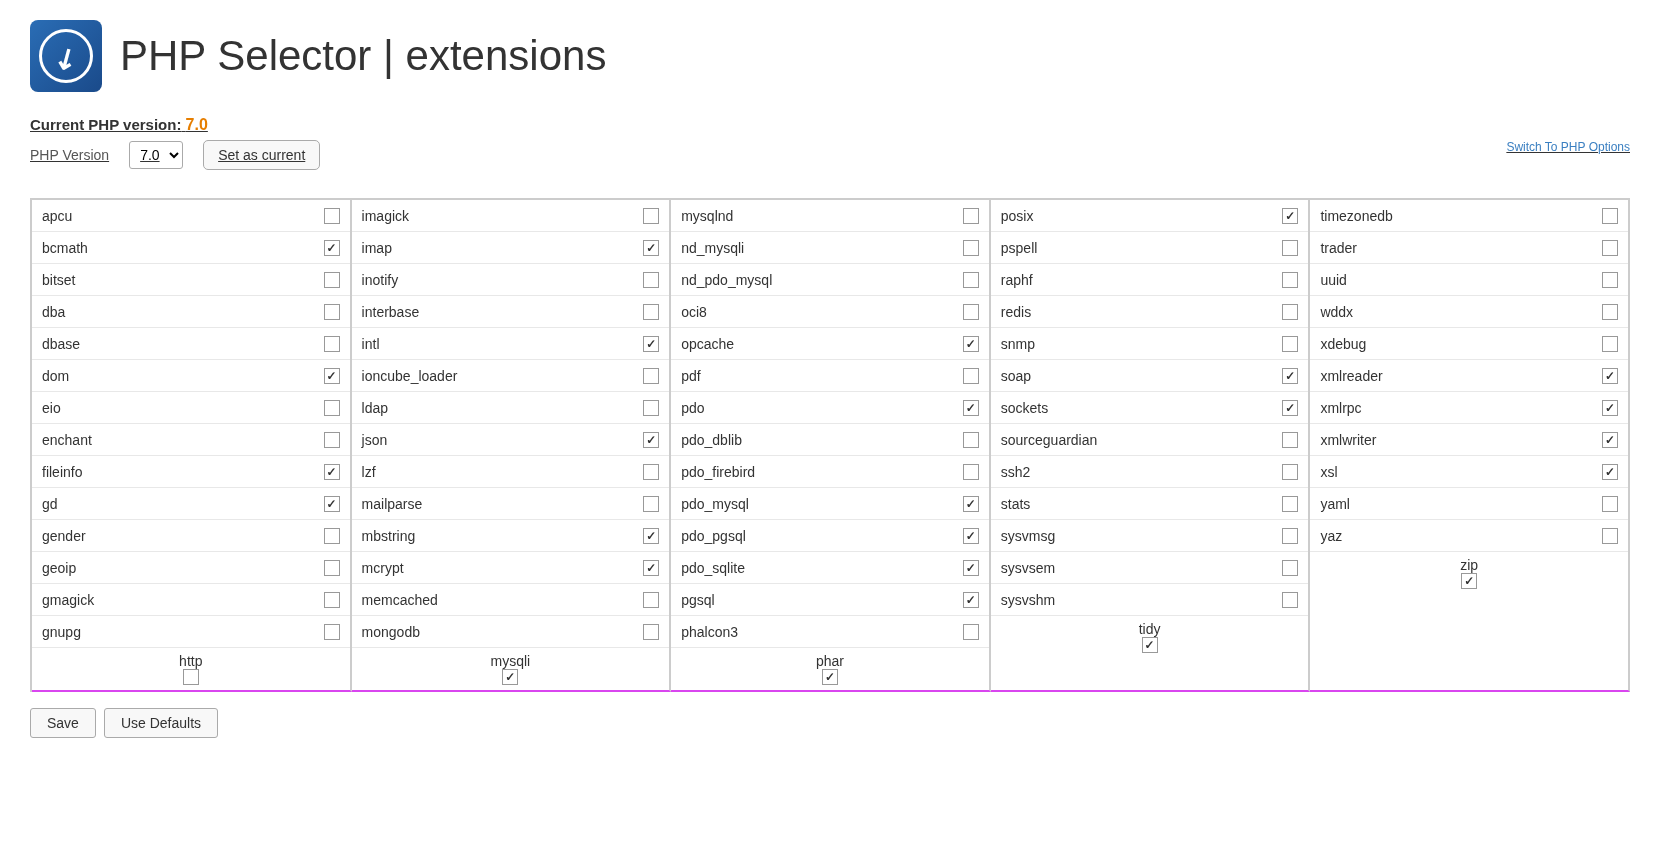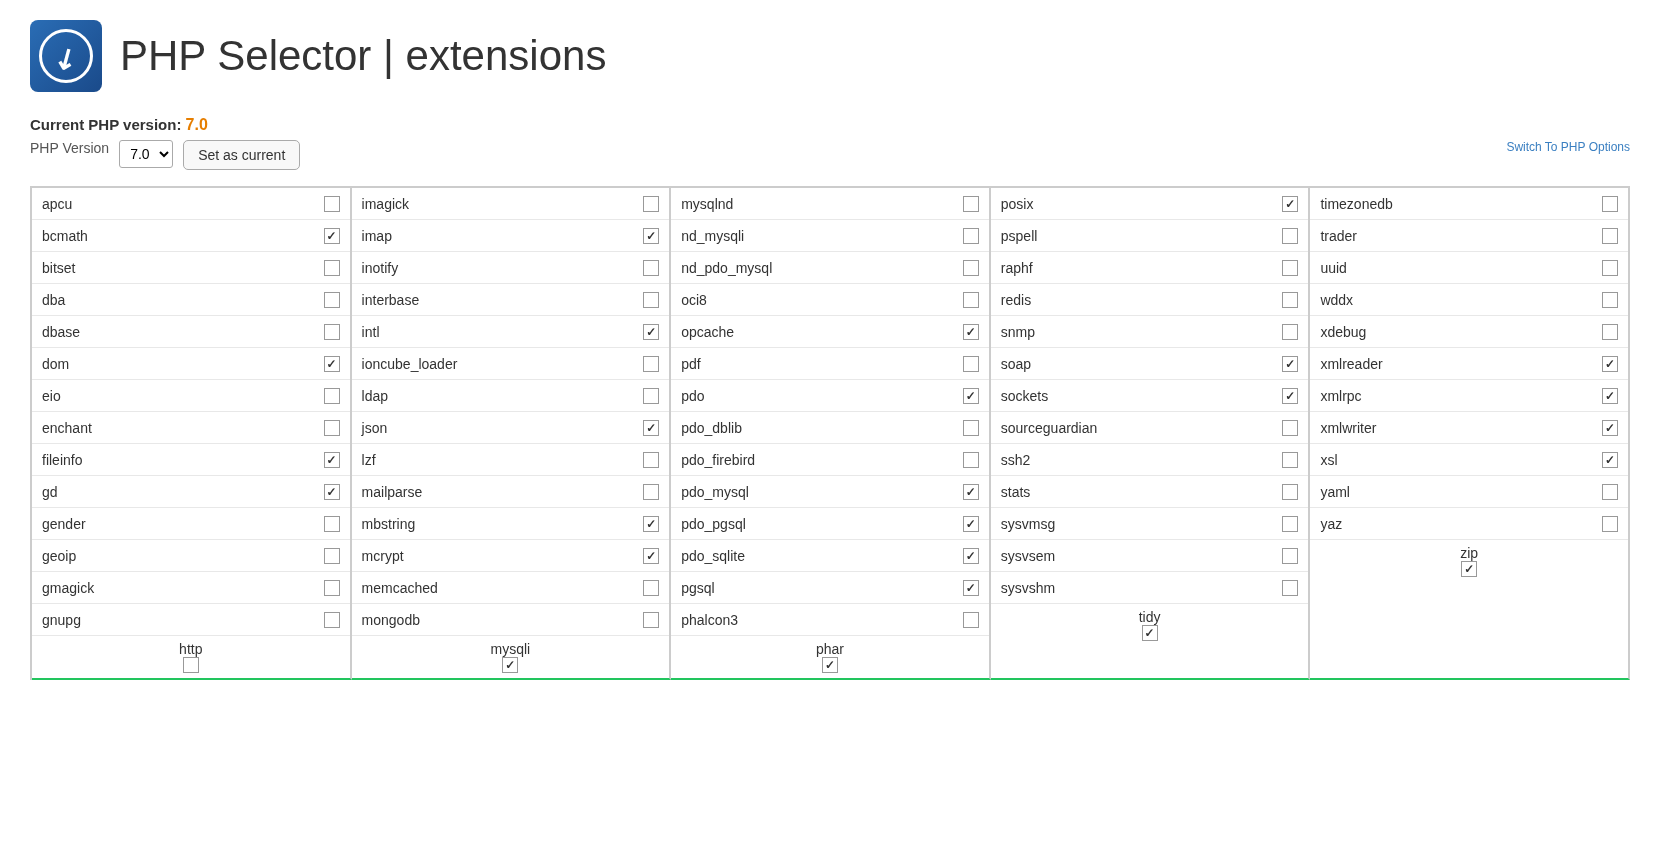--- a/index.html
+++ b/index.html
@@ -162,7 +162,8 @@
     }
 
     .top-section {
-      margin-bottom: 16px;
+      margin-bottom: 28px;
+      text-decoration: underline;
     }
     .switch-right {
       align-self: flex-start;

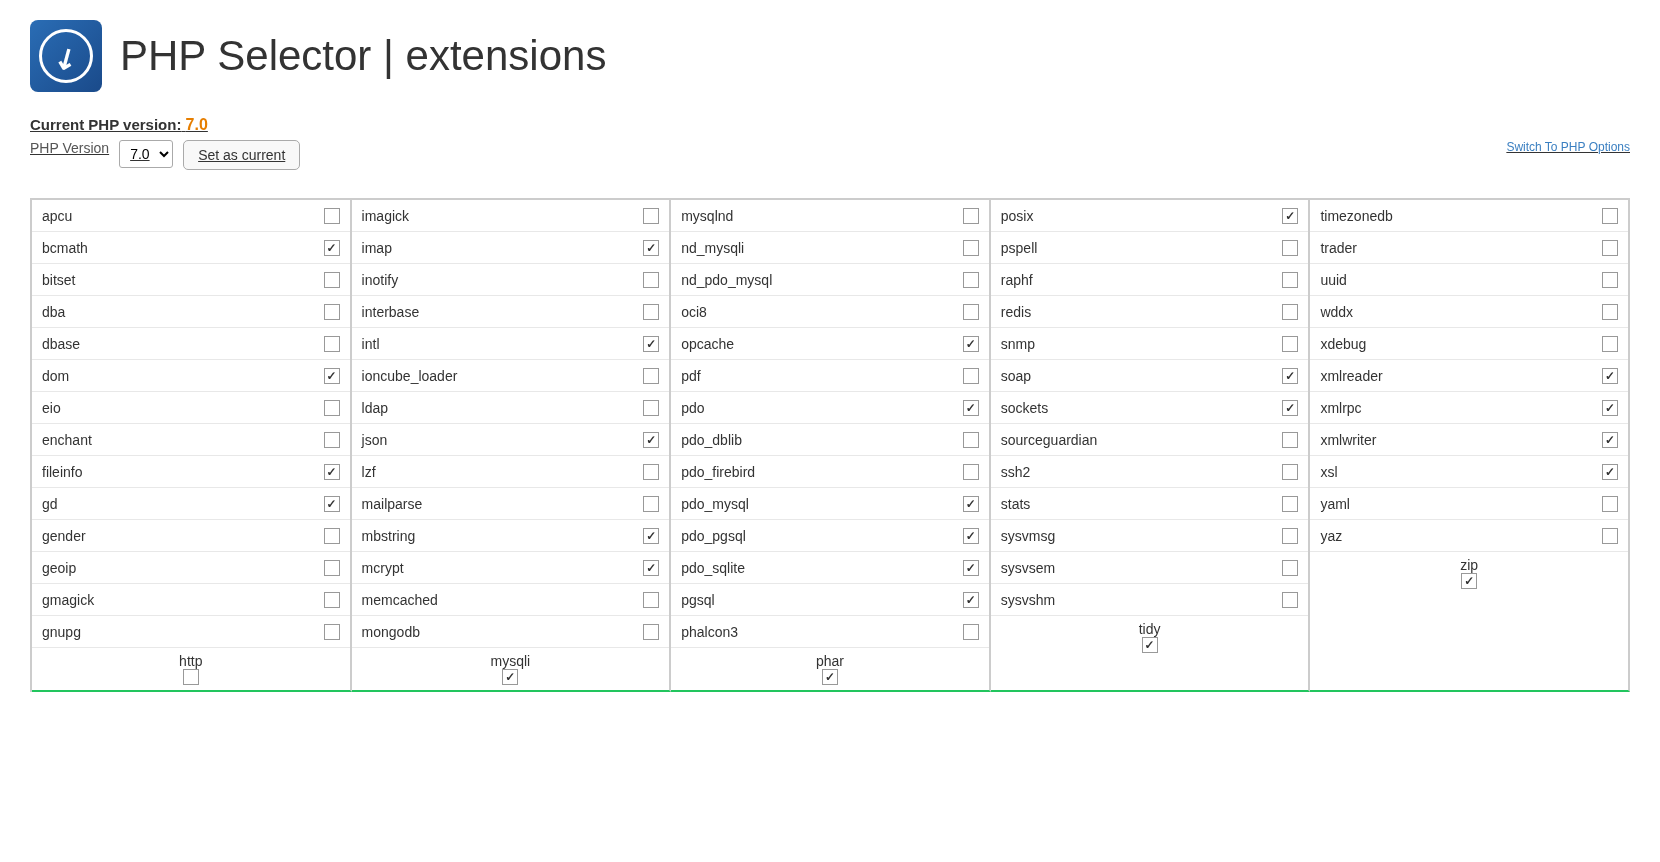--- a/index.html
+++ b/index.html
@@ -94,8 +94,8 @@
     }
     .version-selector-row {
       display: flex;
-      align-items: flex-start;
-      gap: 10px;
+      align-items: center;
+      gap: 20px;
     }
 
     

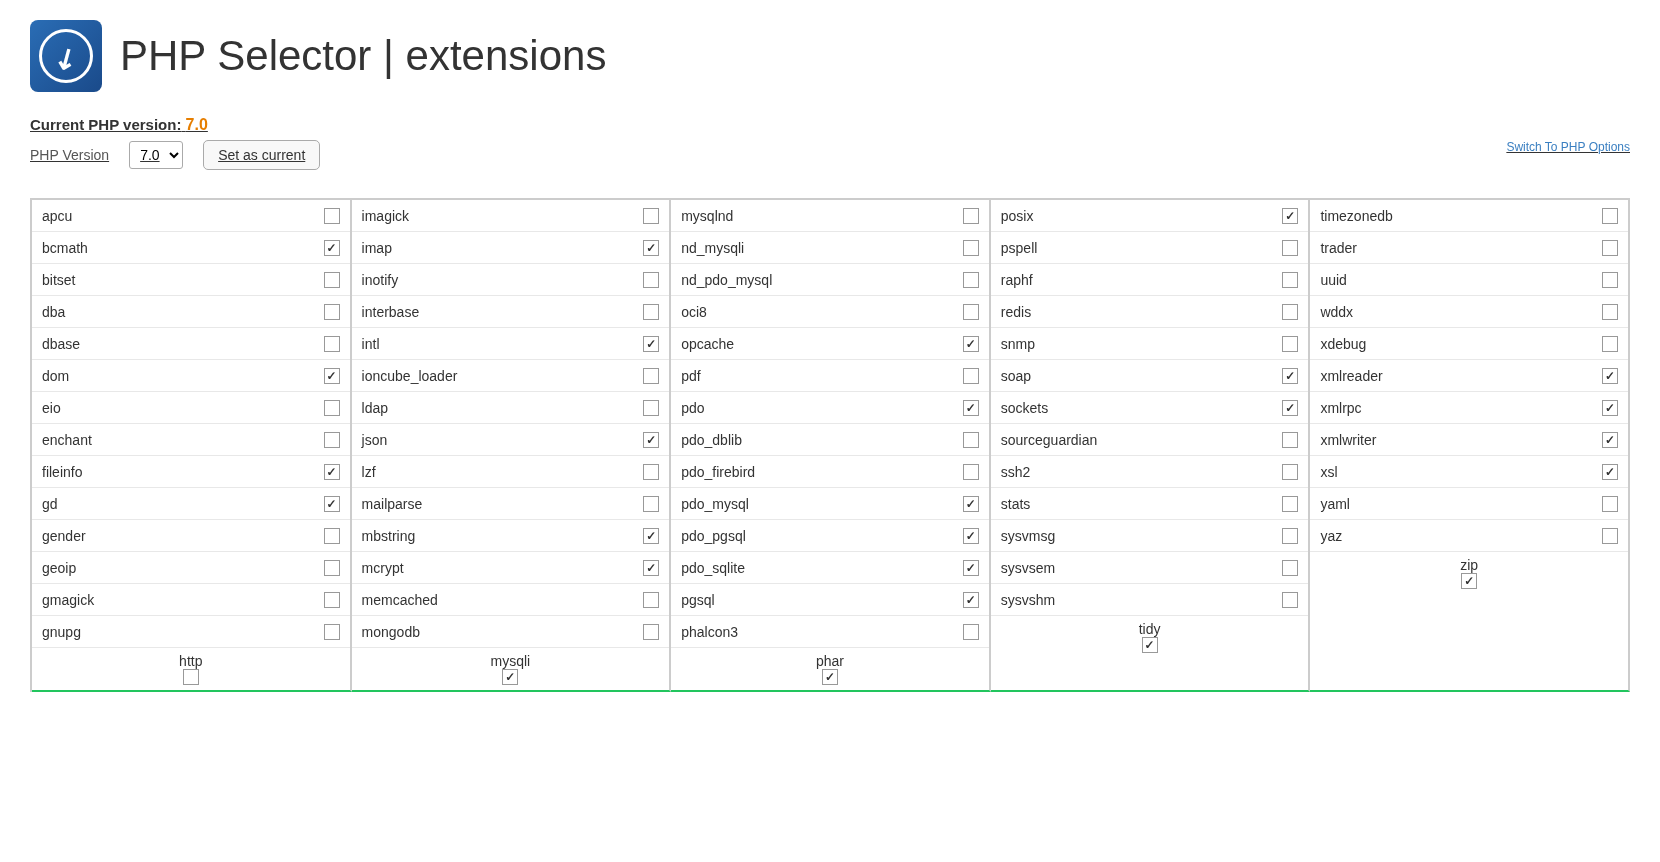--- a/index.html
+++ b/index.html
@@ -107,7 +107,7 @@
     }
     .ext-column {
       border-right: 2px solid #ccc;
-      border-bottom: 2px solid #22c55e;
+      border-bottom: 2px solid #d946ef;
     }
     .ext-row {
       display: flex;

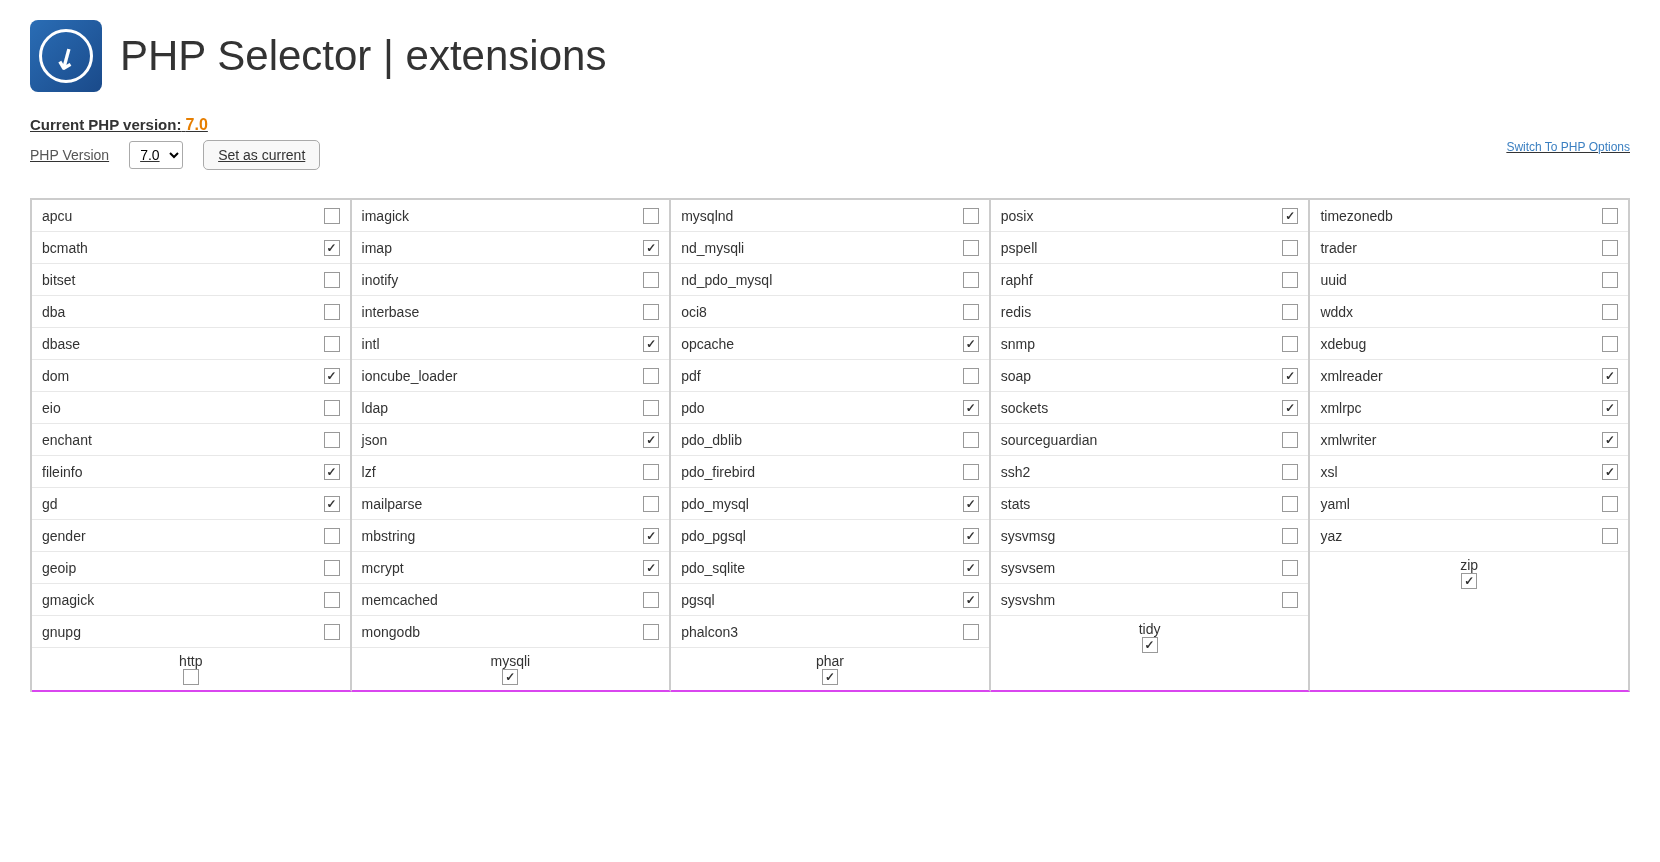--- a/index.html
+++ b/index.html
@@ -502,6 +502,10 @@
       </div>
     </div>
 
+  <div class="footer-buttons">
+    <button class="save-btn">Save</button>
+    <button class="defaults-btn">Use Defaults</button>
+  </div>
 </div>
 
 </body></html>

